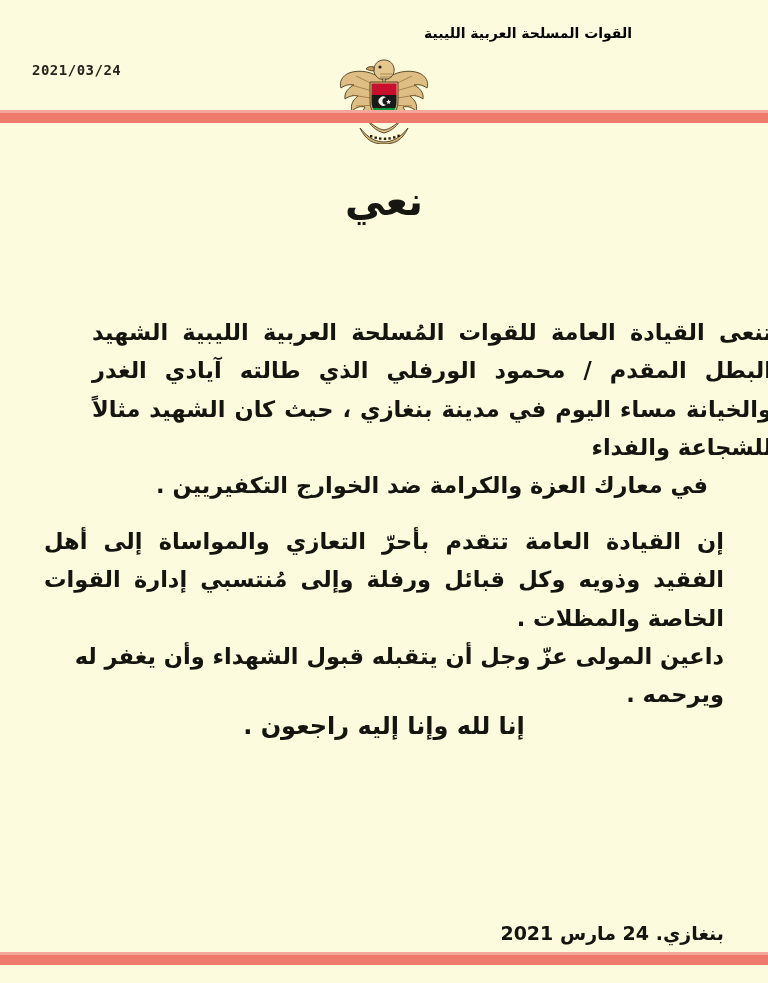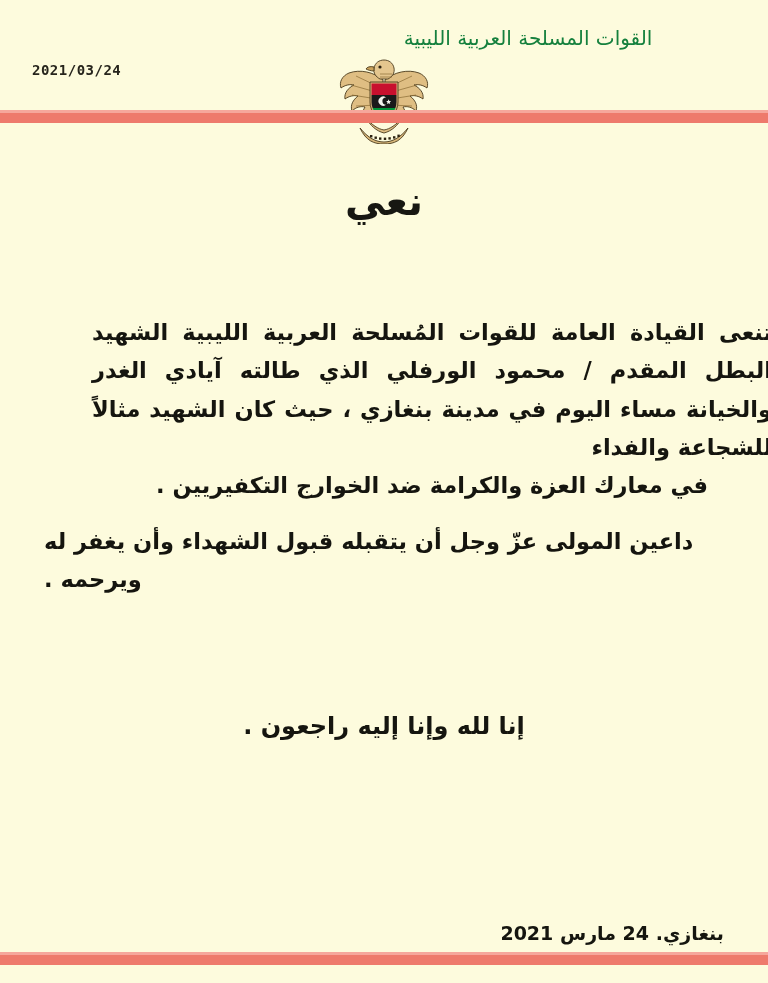--- a/index.html
+++ b/index.html
@@ -34,11 +34,11 @@
     width: 420px;
     text-align: center;
     direction: rtl;
-    color: #15803d;
+    color: #000000;
     font-family: "DejaVu Sans", sans-serif;
-    font-size: 20px;
+    font-size: 14px;
     line-height: 1.42;
-    font-weight: 400;
+    font-weight: 700;
     letter-spacing: 0px;
   }
   .header-title-line2 {

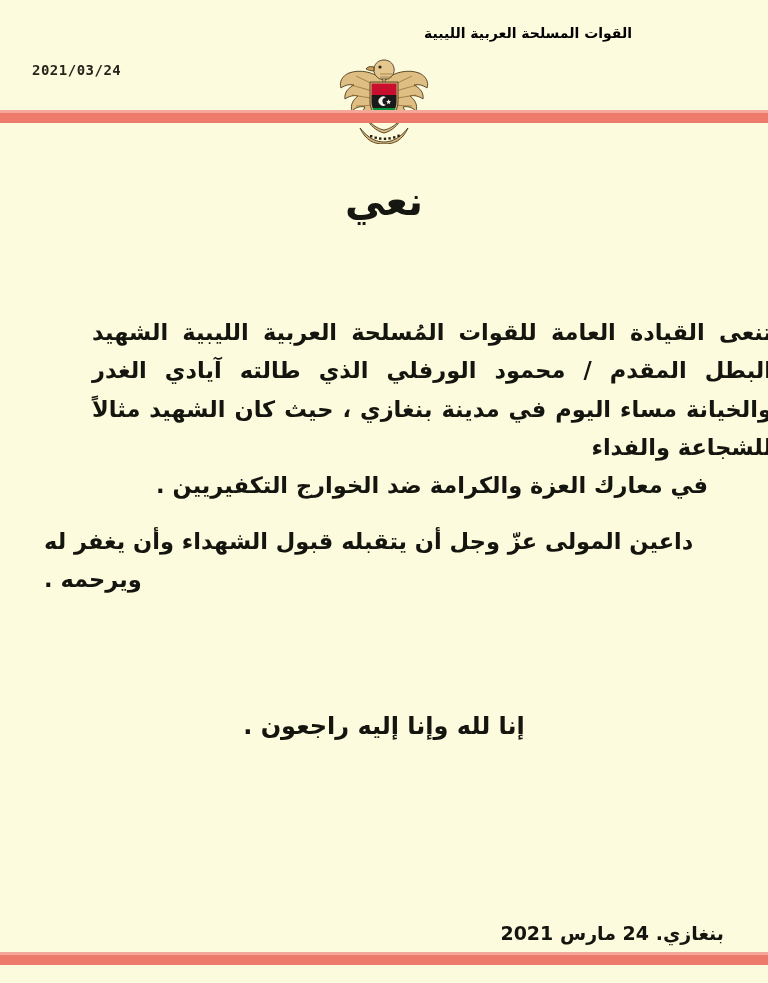--- a/index.html
+++ b/index.html
@@ -236,6 +236,7 @@
   </div>
 
   <div class="body-block para-2">
+    <p>إن القيادة العامة تتقدم بأحرّ التعازي والمواساة إلى أهل الفقيد وذويه وكل قبائل ورفلة وإلى مُنتسبي إدارة القوات الخاصة والمظلات .</p>
     <span class="last-line">داعين المولى عزّ وجل أن يتقبله قبول الشهداء وأن يغفر له ويرحمه .</span>
   </div>
 

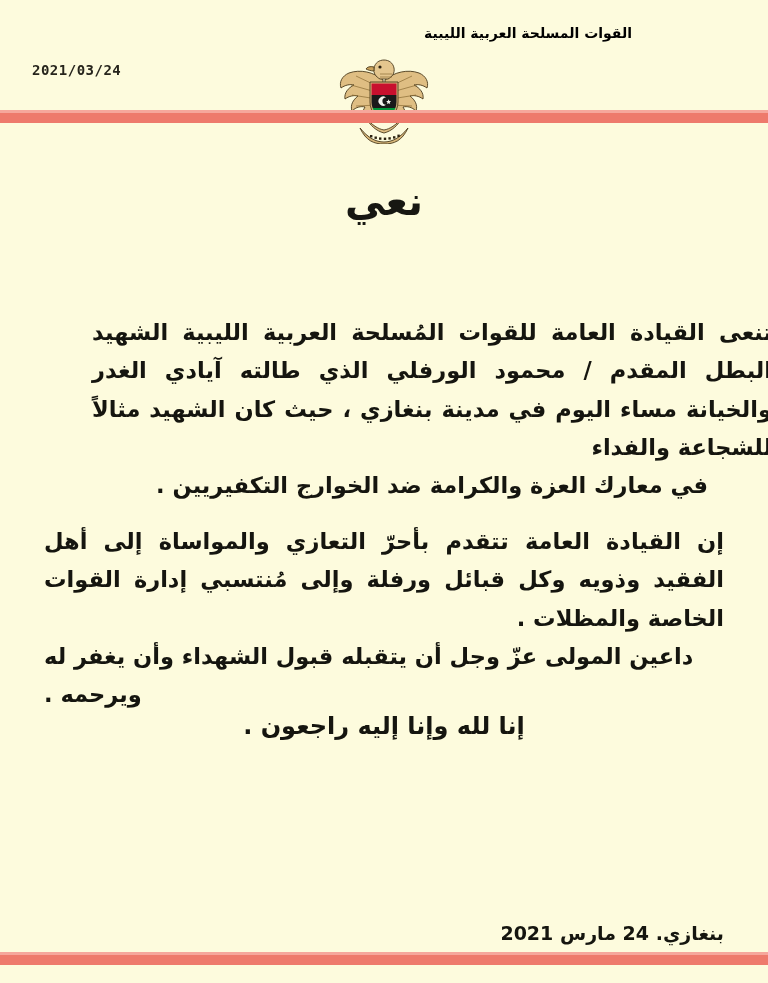--- a/index.html
+++ b/index.html
@@ -116,7 +116,7 @@
     text-align: center;
   }
   .para-2 .last-line {
-    text-align: left;
+    text-align: right;
   }
 
   .closing {

